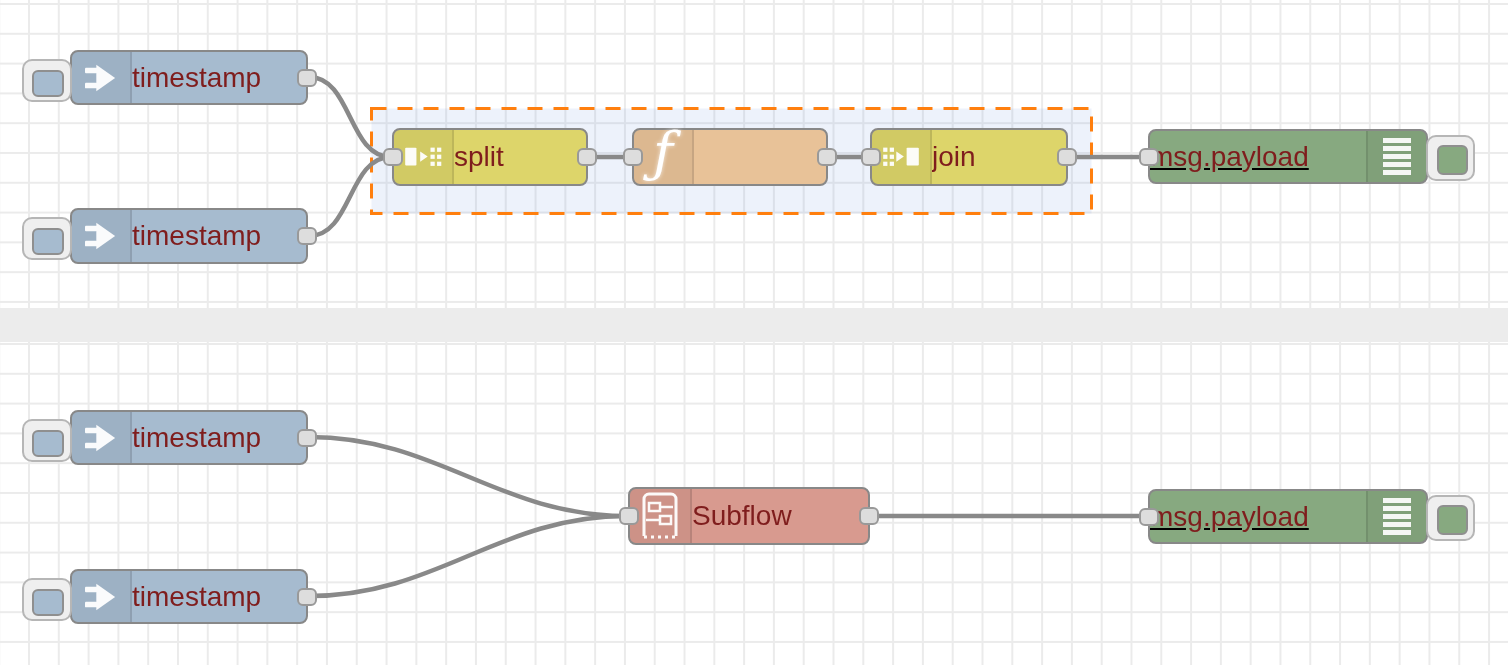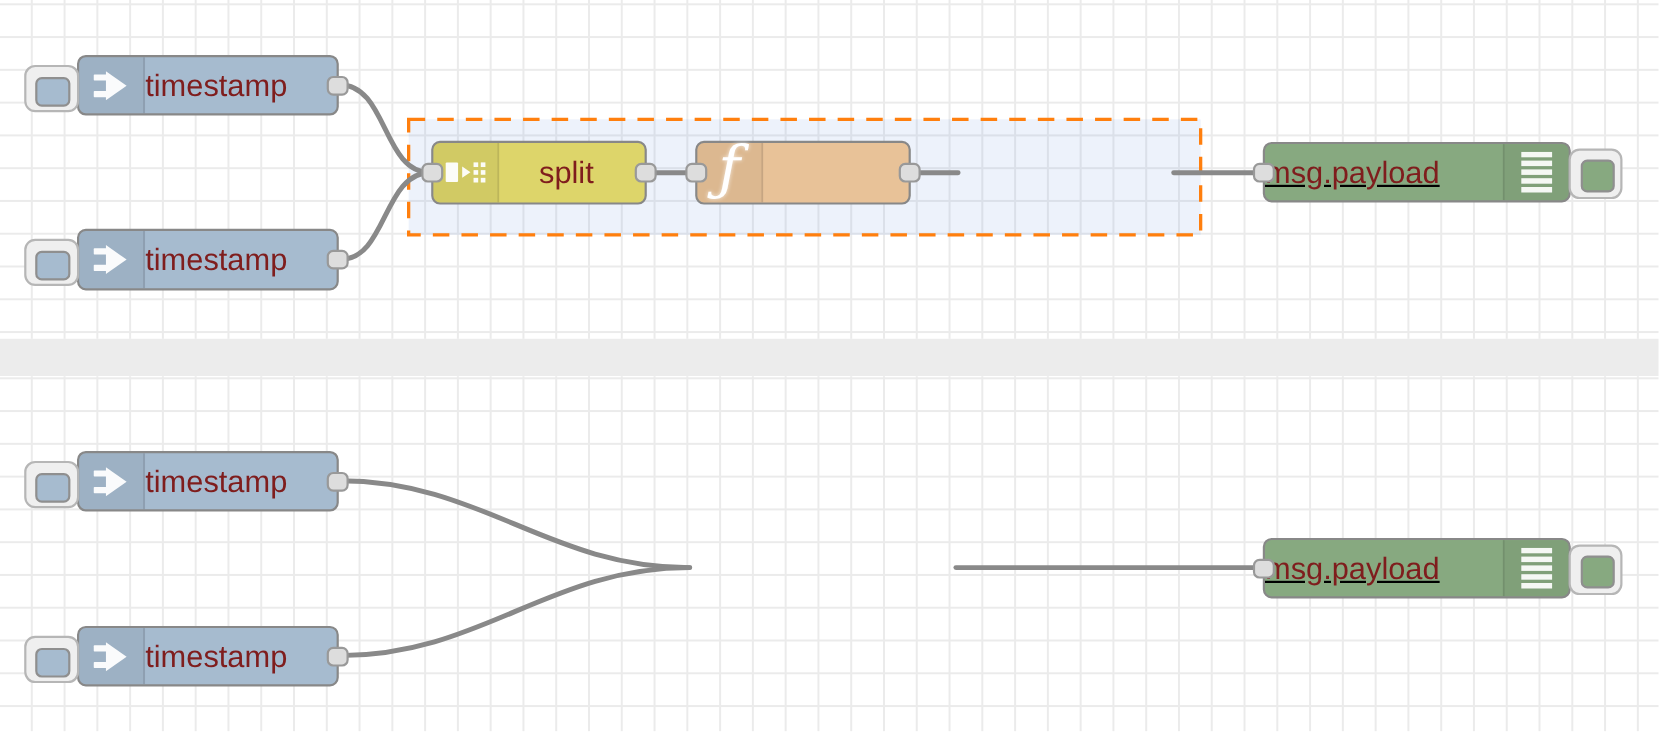--- a/index.html
+++ b/index.html
@@ -28,7 +28,7 @@
     border:2px solid #888;border-radius:8px;
   }
   .fill-inject{background:#a6bbcf;}
-  .fill-splitjoin{background:#ddd56a;gap:36px;}
+  .fill-splitjoin{background:#ddd56a;}
   .fill-function{background:#e8c298;}
   .fill-debug{background:#87a980;text-decoration:underline;}
   .fill-subflow{background:#d89a8f;}

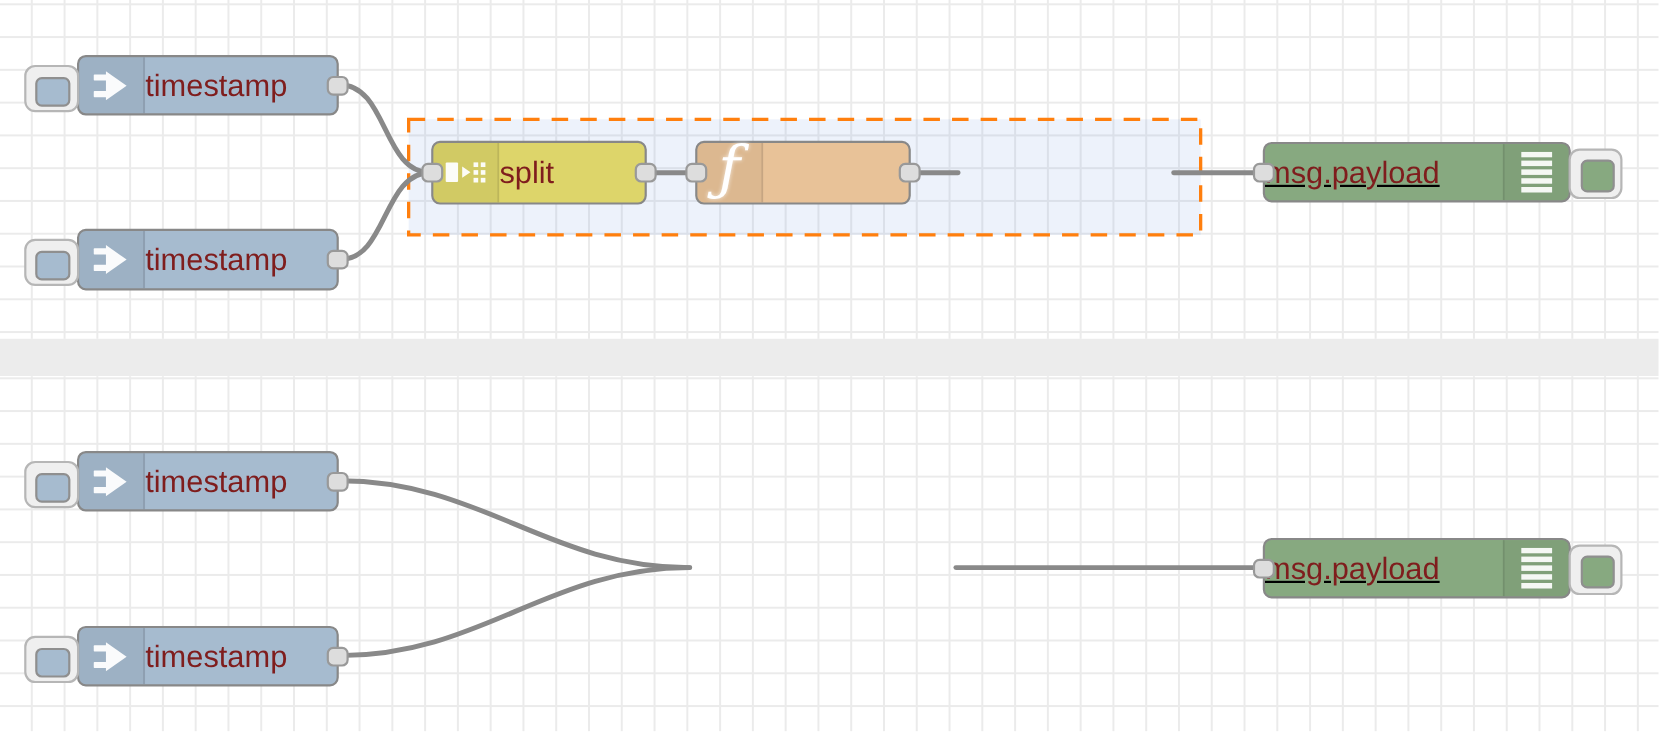--- a/index.html
+++ b/index.html
@@ -165,6 +165,25 @@
     <div class="port out"></div>
   </div>
 
+  <div class="node fill-splitjoin" style="left:870px;top:128px;width:198px;height:58px">
+    <div class="icon-region left">
+      <svg class="icon-svg" width="38" height="30" viewBox="0 0 40 32">
+          <g fill="#fff" opacity="0.95">
+            <rect x="1" y="6" width="4.5" height="4.5"></rect>
+            <rect x="8" y="6" width="4.5" height="4.5"></rect>
+            <rect x="1" y="13.5" width="4.5" height="4.5"></rect>
+            <rect x="8" y="13.5" width="4.5" height="4.5"></rect>
+            <rect x="1" y="21" width="4.5" height="4.5"></rect>
+            <rect x="8" y="21" width="4.5" height="4.5"></rect>
+            <polygon points="15,10 23,15.5 15,21"></polygon>
+            <rect x="26" y="6" width="13" height="19" rx="1"></rect>
+          </g>
+        </svg>
+    </div>
+    <span class="node-label">join</span>
+    <div class="port in"></div>
+    <div class="port out"></div>
+  </div>
 
   <div class="node fill-debug" style="left:1148px;top:129px;width:280px;height:55px">
     <span class="node-label">msg.payload</span>

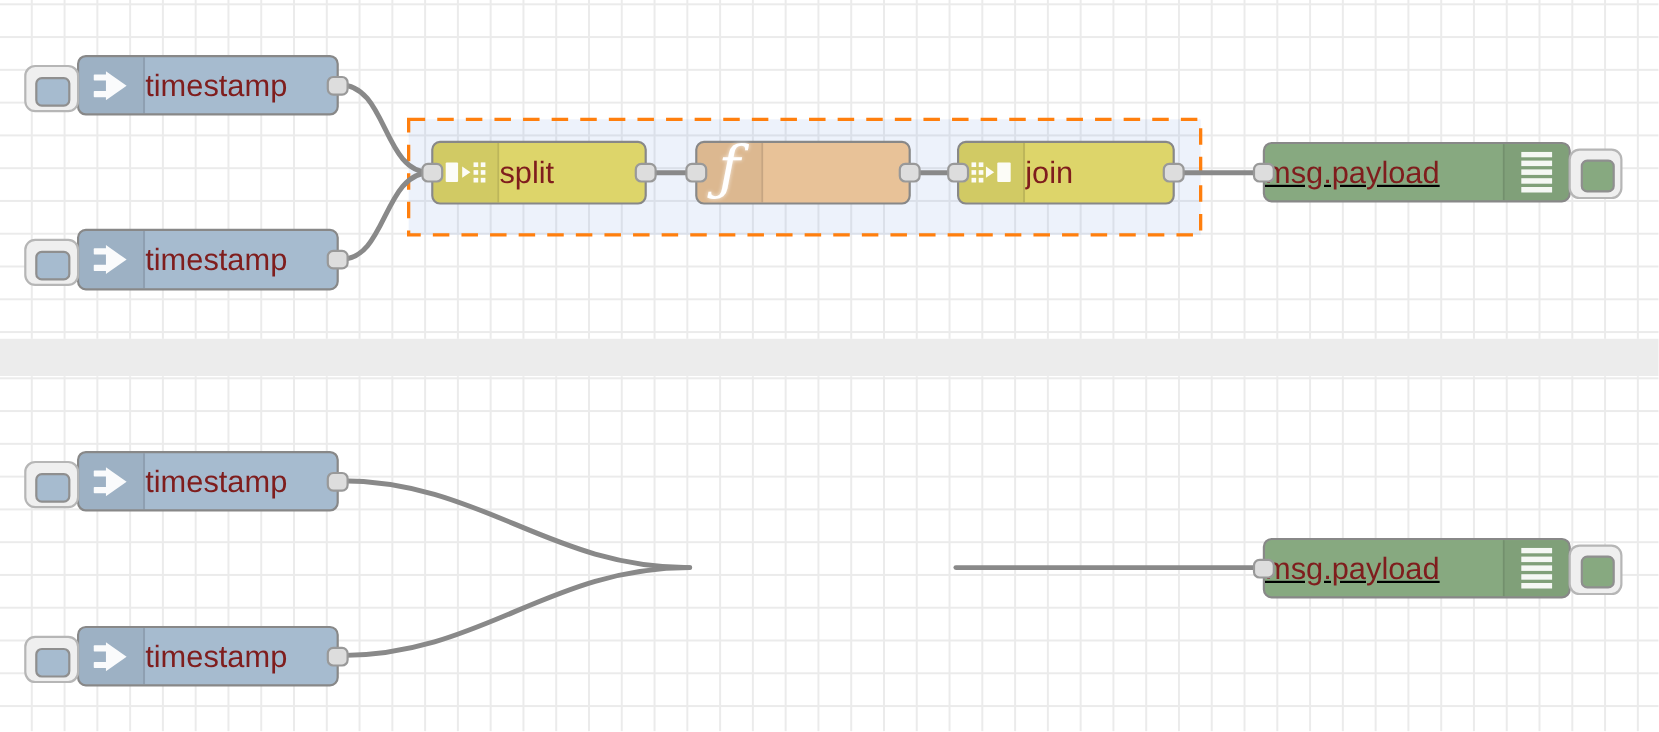--- a/index.html
+++ b/index.html
@@ -238,6 +238,23 @@
     <div class="port out"></div>
   </div>
 
+  <div class="node fill-subflow" style="left:628px;top:487px;width:242px;height:58px">
+    <div class="icon-region left wide">
+      <svg class="icon-svg" width="38" height="48" viewBox="0 0 38 48">
+        <g fill="none" stroke="#fff" stroke-width="3" opacity="0.95">
+          <path d="M3,44 V7 a5,5 0 0 1 5,-5 H30 a5,5 0 0 1 5,5 V44"></path>
+          <path d="M3,45 H35" stroke-dasharray="3 4"></path>
+          <rect x="8" y="11" width="11" height="8" stroke-width="2.5"></rect>
+          <path d="M19,15 H32" stroke-width="2.5"></path>
+          <path d="M5,28 H19" stroke-width="2.5"></path>
+          <rect x="19" y="24" width="11" height="8" stroke-width="2.5"></rect>
+        </g>
+      </svg>
+    </div>
+    <span class="node-label">Subflow</span>
+    <div class="port in"></div>
+    <div class="port out"></div>
+  </div>
 
   <div class="node fill-debug" style="left:1148px;top:489px;width:280px;height:55px">
     <span class="node-label">msg.payload</span>

